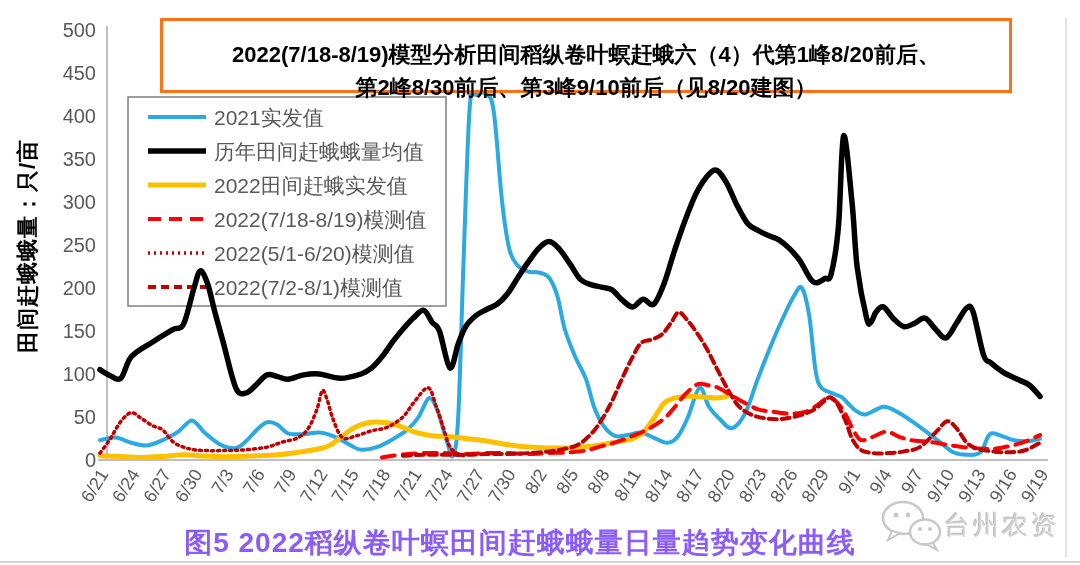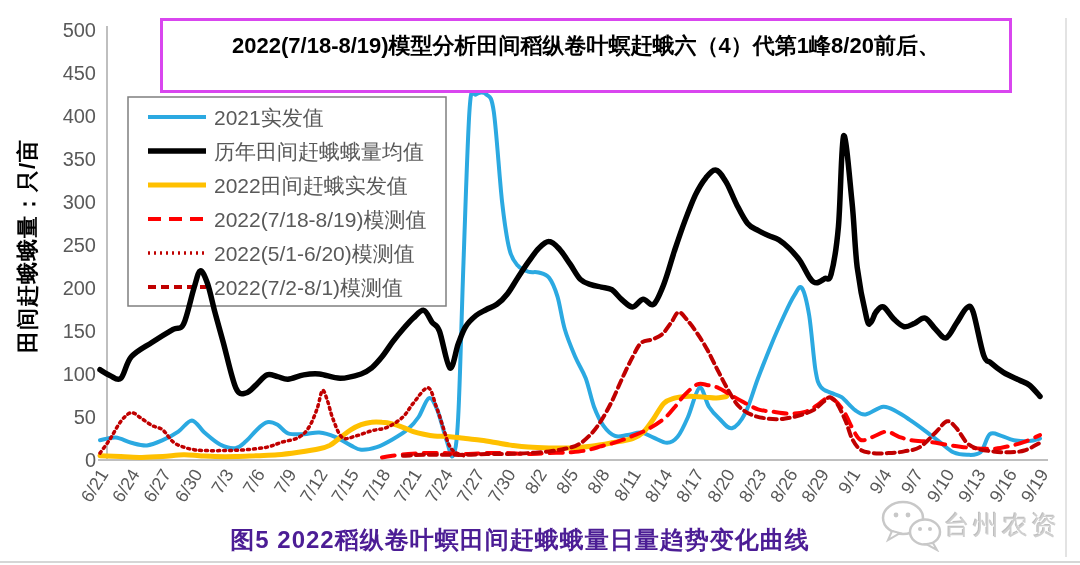--- a/index.html
+++ b/index.html
@@ -6,8 +6,8 @@
   .figure{position:relative;width:1080px;height:565px;background:#fff;overflow:hidden;
           font-family:"Liberation Sans","DejaVu Sans",sans-serif;}
   .title-box{position:absolute;left:160px;top:18px;width:852px;height:75px;
-             border:3px solid #d946ef;box-sizing:border-box;background:#fff;
-             text-align:center;padding-top:8px;}
+             border:3px solid #f97316;box-sizing:border-box;background:#fff;
+             text-align:center;padding-top:17px;}
   .title-box div{font-size:22px;font-weight:700;color:#000;line-height:33px;white-space:nowrap;}
   .y-title{position:absolute;left:-224px;top:233px;width:500px;height:26px;text-align:center;
            transform:rotate(-90deg);font-size:22px;font-weight:700;color:#000;letter-spacing:1px;}

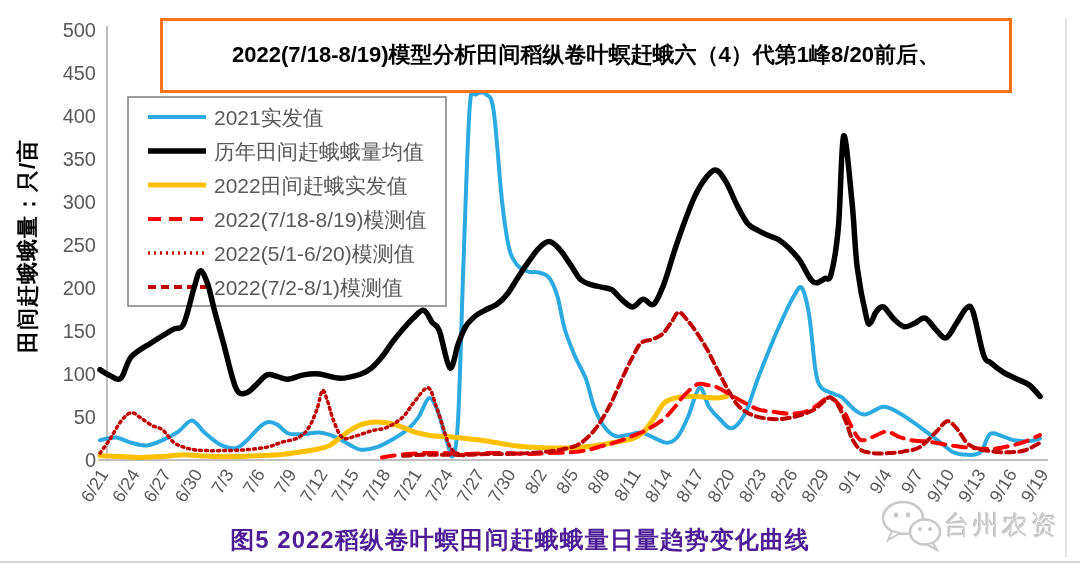--- a/index.html
+++ b/index.html
@@ -96,6 +96,7 @@
 
   <div class="title-box">
     <div>2022(7/18-8/19)模型分析田间稻纵卷叶螟赶蛾六（4）代第1峰8/20前后、</div>
+    <div>第2峰8/30前后、第3峰9/10前后（见8/20建图）</div>
   </div>
 
   <div class="caption">图5  2022稻纵卷叶螟田间赶蛾蛾量日量趋势变化曲线</div>

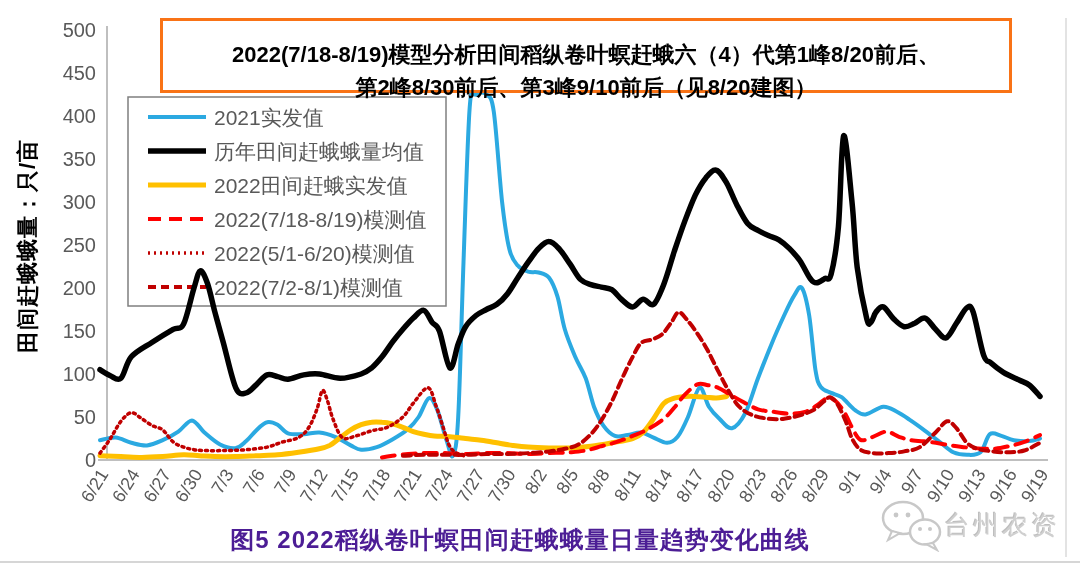--- a/index.html
+++ b/index.html
@@ -12,7 +12,7 @@
   .y-title{position:absolute;left:-224px;top:233px;width:500px;height:26px;text-align:center;
            transform:rotate(-90deg);font-size:22px;font-weight:700;color:#000;letter-spacing:1px;}
   .caption{position:absolute;left:0;top:524px;width:1040px;text-align:center;
-           font-size:24px;font-weight:700;color:#4c1d95;letter-spacing:1px;}
+           font-size:28px;font-weight:700;color:#8b5cf6;letter-spacing:1px;}
   .watermark{position:absolute;left:878px;top:495px;width:200px;height:60px;color:#c9c9c9;
              display:flex;align-items:center;opacity:.92;}
   .watermark span{font-size:26px;letter-spacing:3px;color:#cbcbcb;

